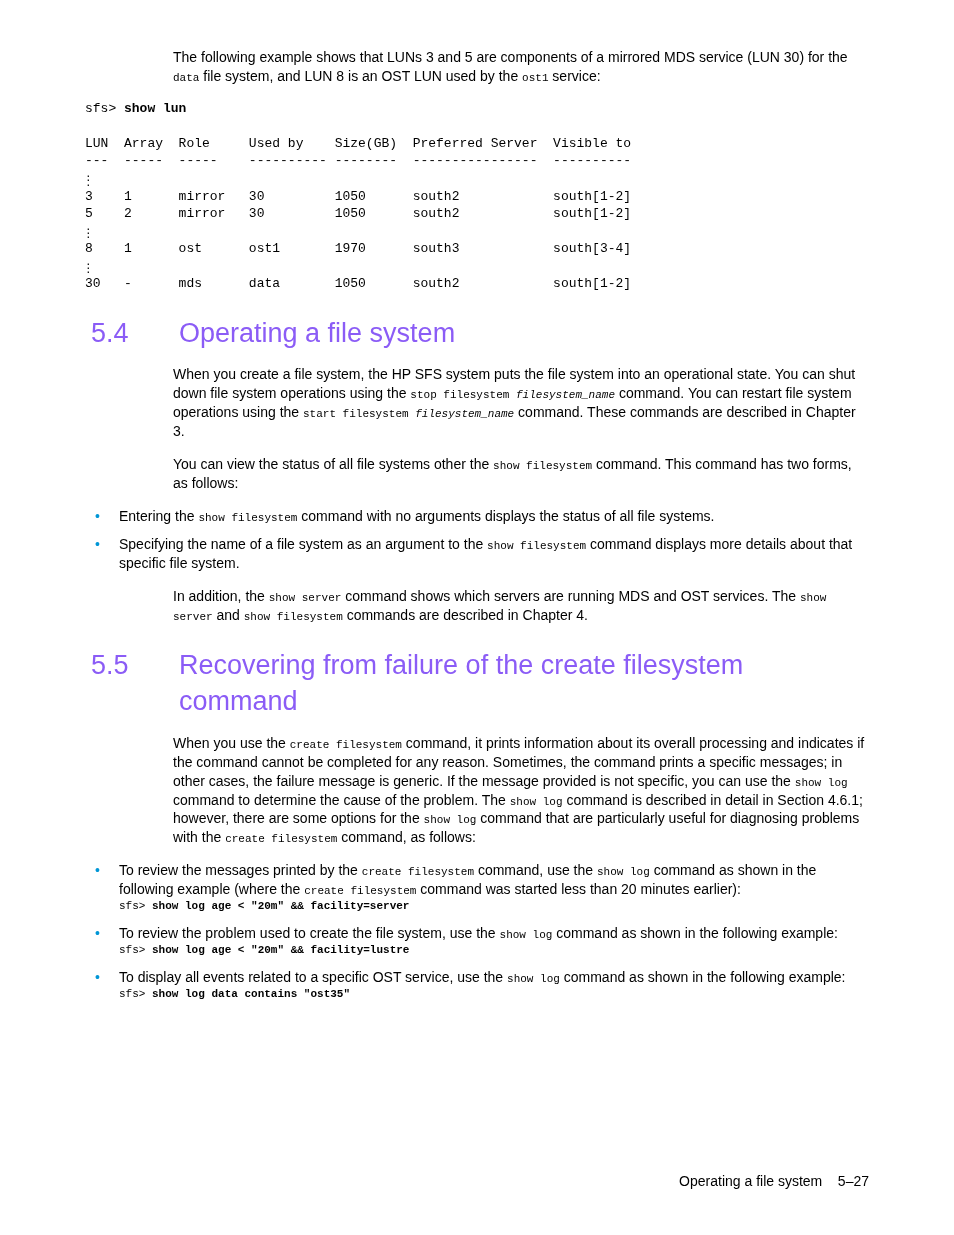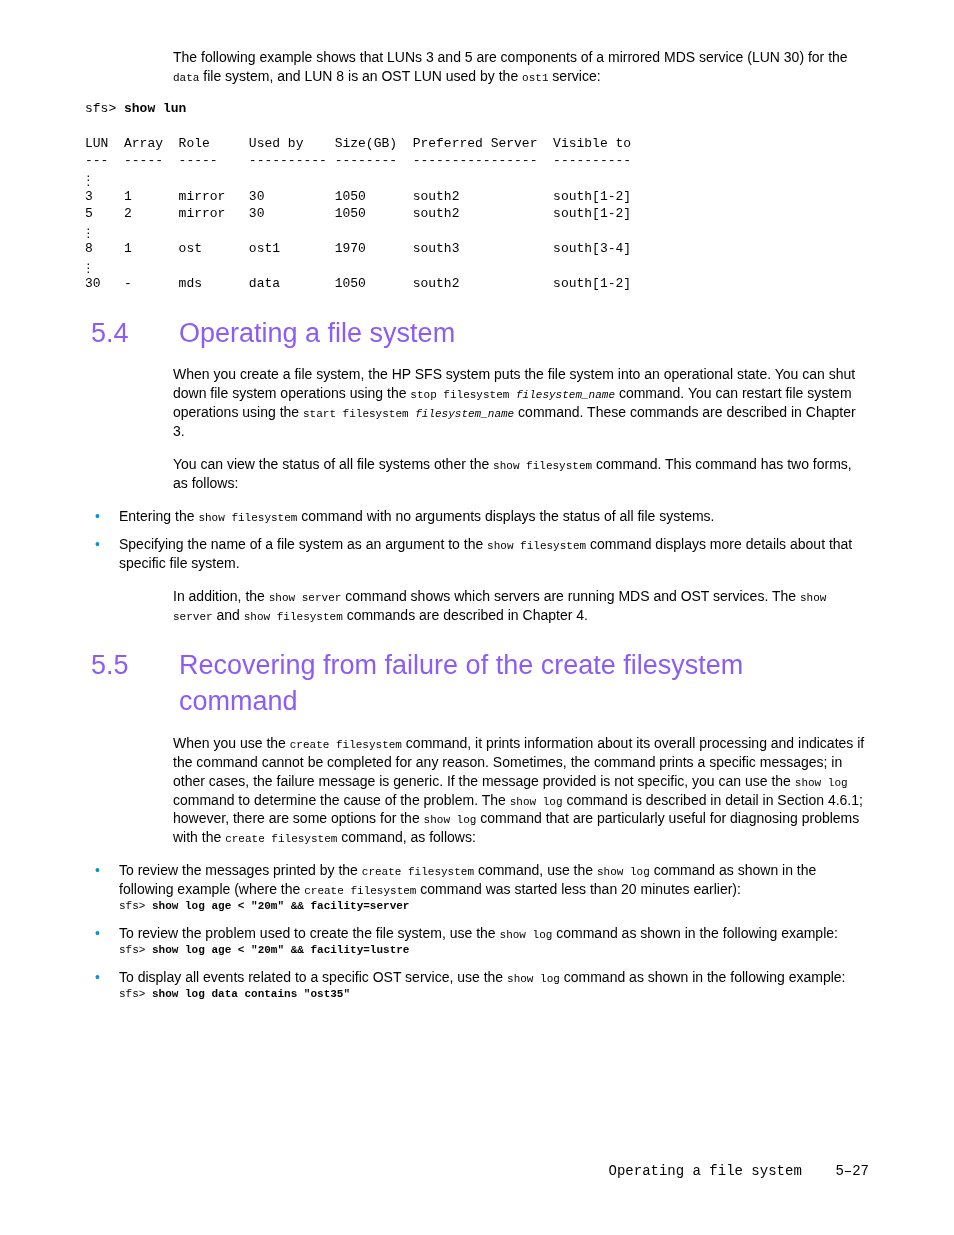--- a/index.html
+++ b/index.html
@@ -78,10 +78,10 @@
   }
   .footer {
     position: absolute;
-    bottom: 56px;
+    bottom: 46px;
     right: 85px;
     font-size: 14px;
-    font-family: Liberation Mono, monospace;
+    font-family: Liberation Sans, sans-serif;
   }
   .vdots {
     display: inline-block;

